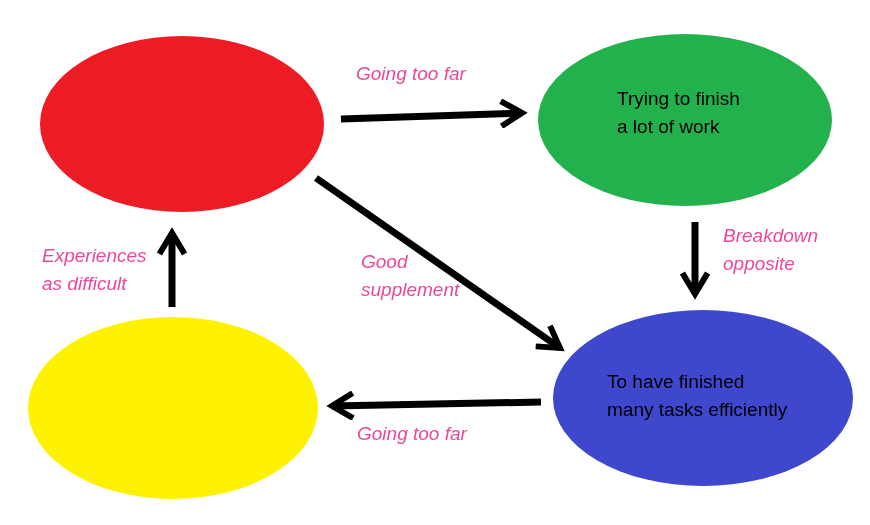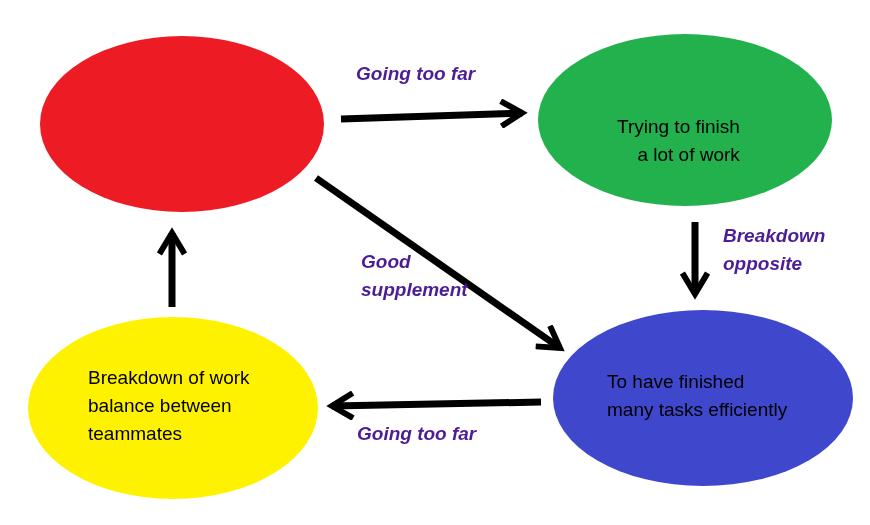--- a/index.html
+++ b/index.html
@@ -34,9 +34,9 @@
     white-space: pre-line;
     font-size: 19px;
     line-height: 28px;
-    color: #4c1d95;
+    color: #ec4899;
     font-style: italic;
-    font-weight: 700;
+    font-weight: 400;
   }
 </style>
 </head>

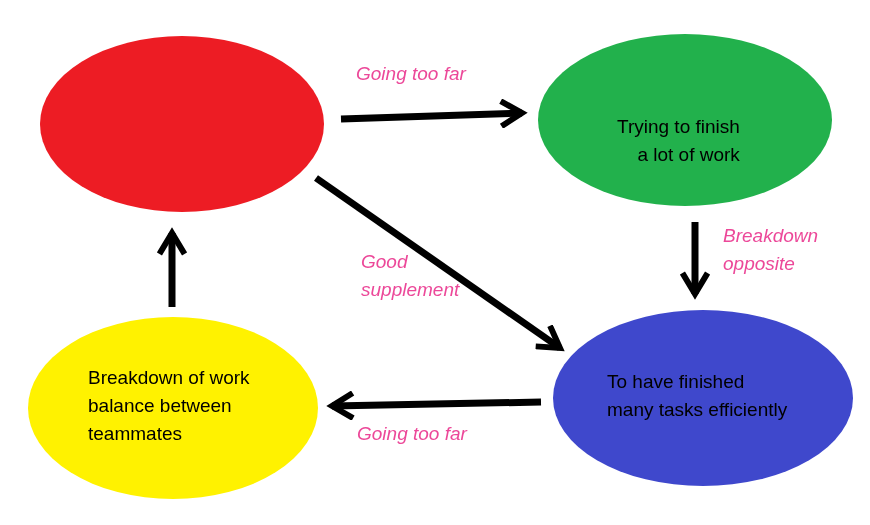--- a/index.html
+++ b/index.html
@@ -63,7 +63,7 @@
     <line x1="172" y1="307" x2="172" y2="233" stroke-width="7" marker-end="url(#arrowhead)" stroke="#000000"></line>
   </svg>
 
-  <div class="node-label" style="left:617px; top:113px;text-align:right;">Trying to finish
+  <div class="node-label" style="left:617px; top:85px;">Trying to finish
 a lot of work</div>
   <div class="node-label" style="left:607px; top:368px;">To have finished
 many tasks efficiently</div>

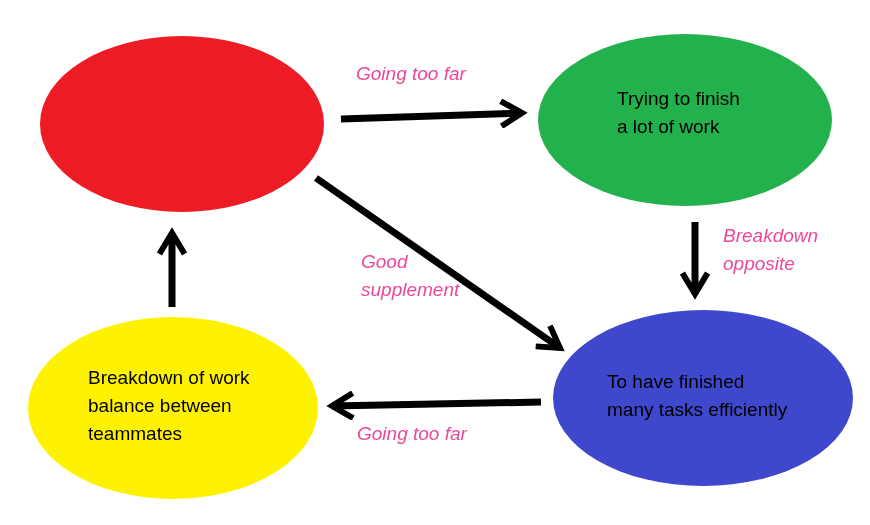--- a/index.html
+++ b/index.html
@@ -77,6 +77,8 @@
   <div class="edge-label" style="left:347px; top:248px;margin-left:14px;">Good
 supplement</div>
   <div class="edge-label" style="left:357px; top:420px;">Going too far</div>
+  <div class="edge-label" style="left:42px; top:242px;">Experiences
+as difficult</div>
 
 </div>
 

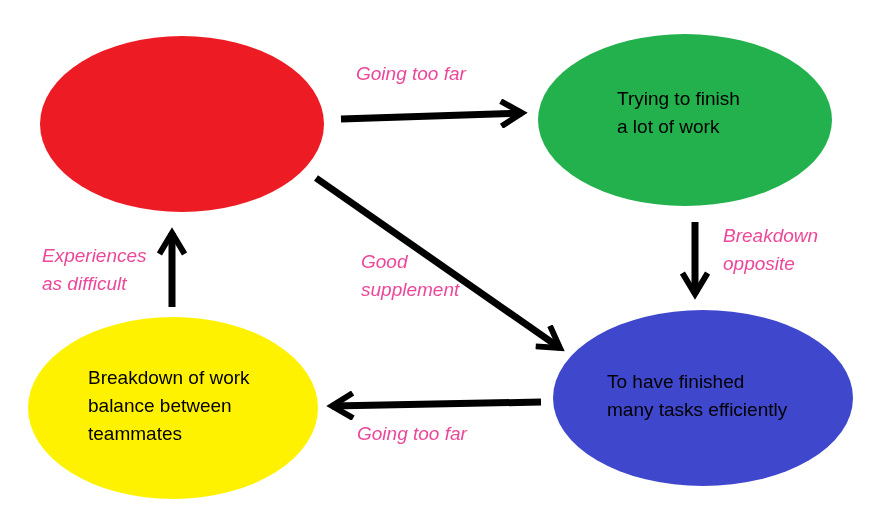--- a/index.html
+++ b/index.html
@@ -67,9 +67,6 @@
 a lot of work</div>
   <div class="node-label" style="left:607px; top:368px;">To have finished
 many tasks efficiently</div>
-  <div class="node-label" style="left:88px; top:364px;">Breakdown of work
-balance between
-teammates</div>
 
   <div class="edge-label" style="left:356px; top:60px;">Going too far</div>
   <div class="edge-label" style="left:723px; top:222px;">Breakdown

